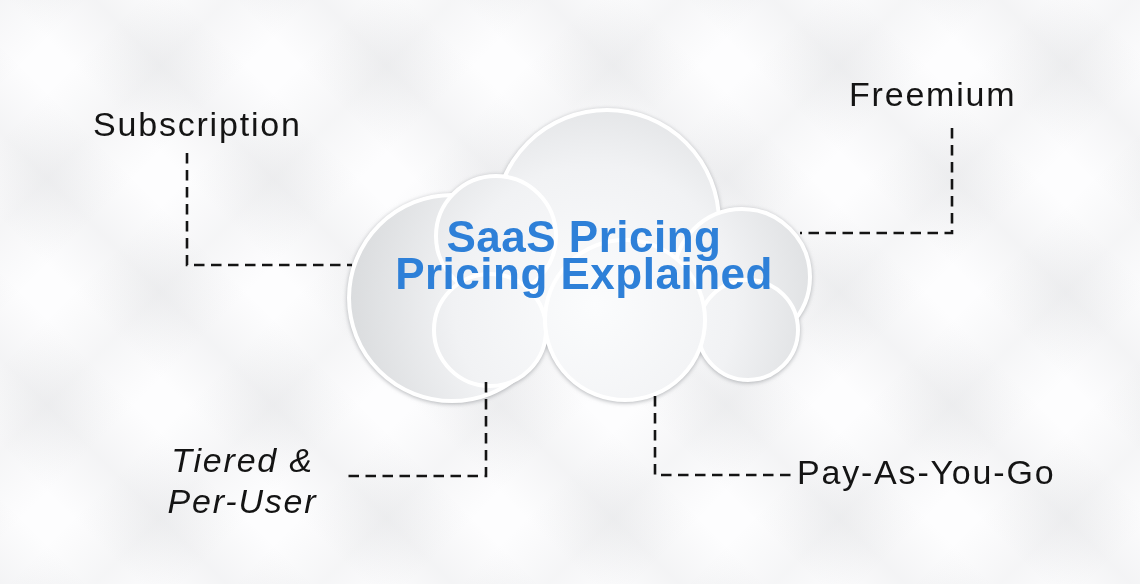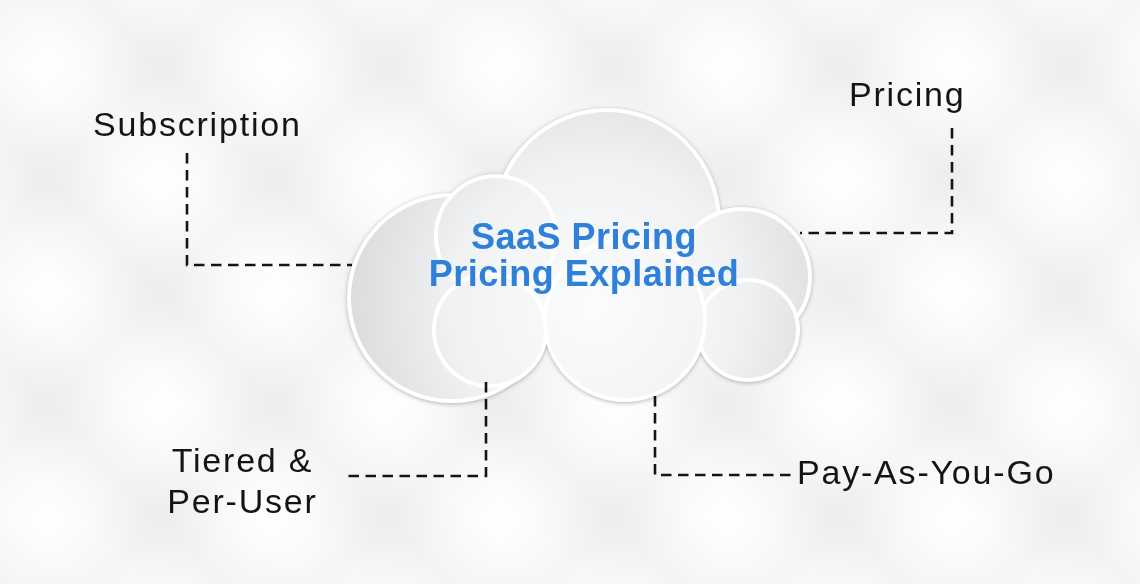--- a/index.html
+++ b/index.html
@@ -85,7 +85,7 @@
 
   <div class="node-label" style="left:93px;top:104px;">Subscription</div>
 
-  <div class="node-label" style="left:849px;top:74px;">Pricing</div>
+  <div class="node-label" style="left:849px;top:74px;">Freemium</div>
 
   <div class="node-label two-line" style="left:155px;top:440px;width:175px;">
     <div>Tiered &amp;</div>

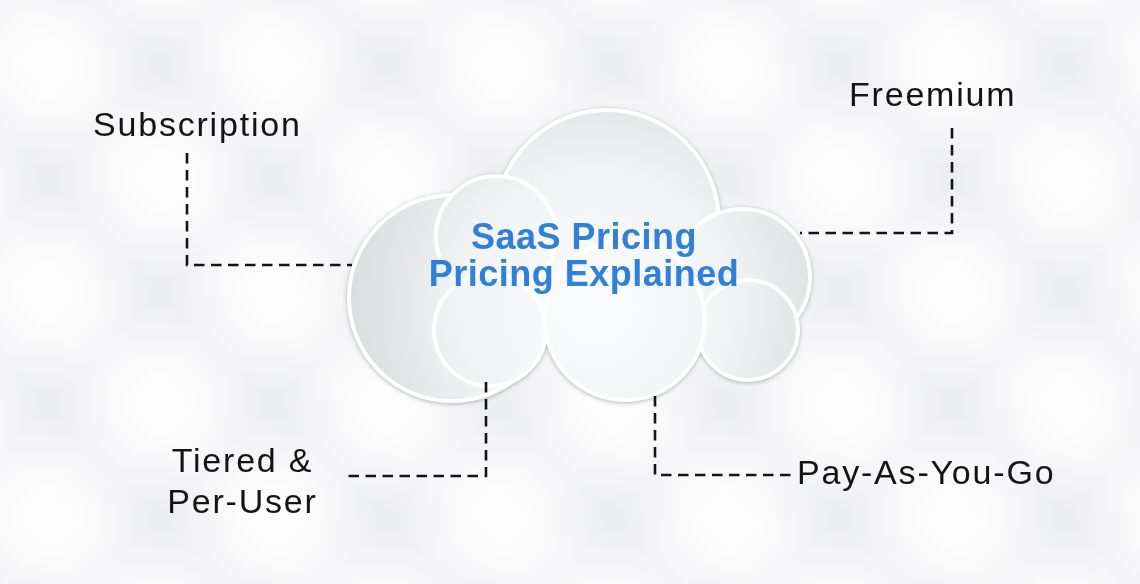--- a/index.html
+++ b/index.html
@@ -41,7 +41,7 @@
     left:334px;top:218px;width:500px;
     text-align:center;
     color:#2e80d8;
-    font-size:36px;
+    font-size:44px;
     font-weight:bold;
     letter-spacing:0.5px;
     line-height:37px;

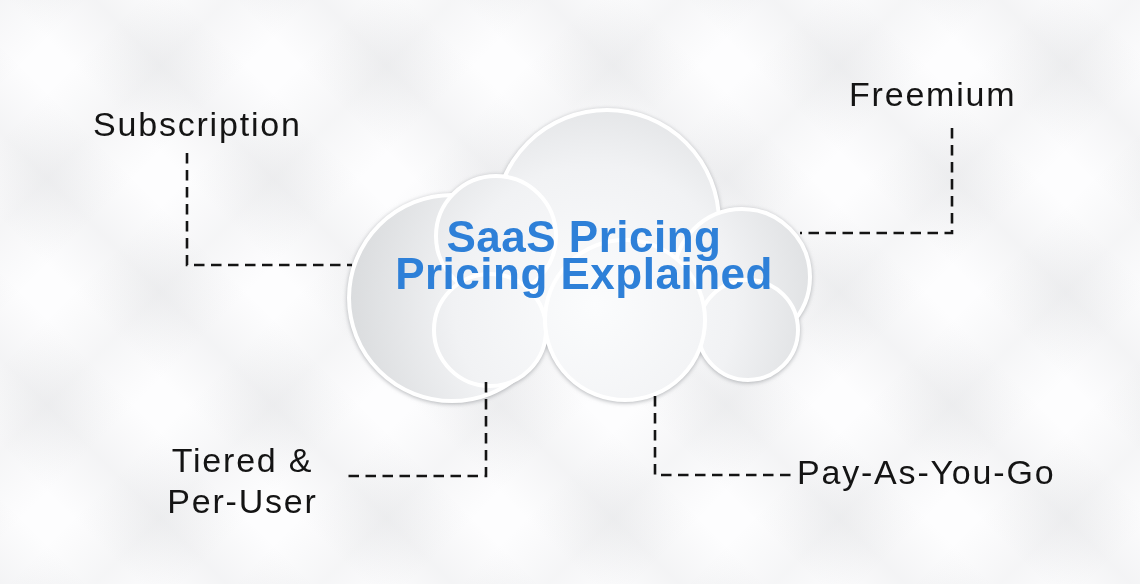--- a/index.html
+++ b/index.html
@@ -87,7 +87,7 @@
 
   <div class="node-label" style="left:849px;top:74px;">Freemium</div>
 
-  <div class="node-label two-line" style="left:155px;top:440px;width:175px;">
+  <div class="node-label two-line" style="left:155px;top:440px;width:175px;font-style:italic;">
     <div>Tiered &amp;</div>
     <div>Per-User</div>
   </div>

